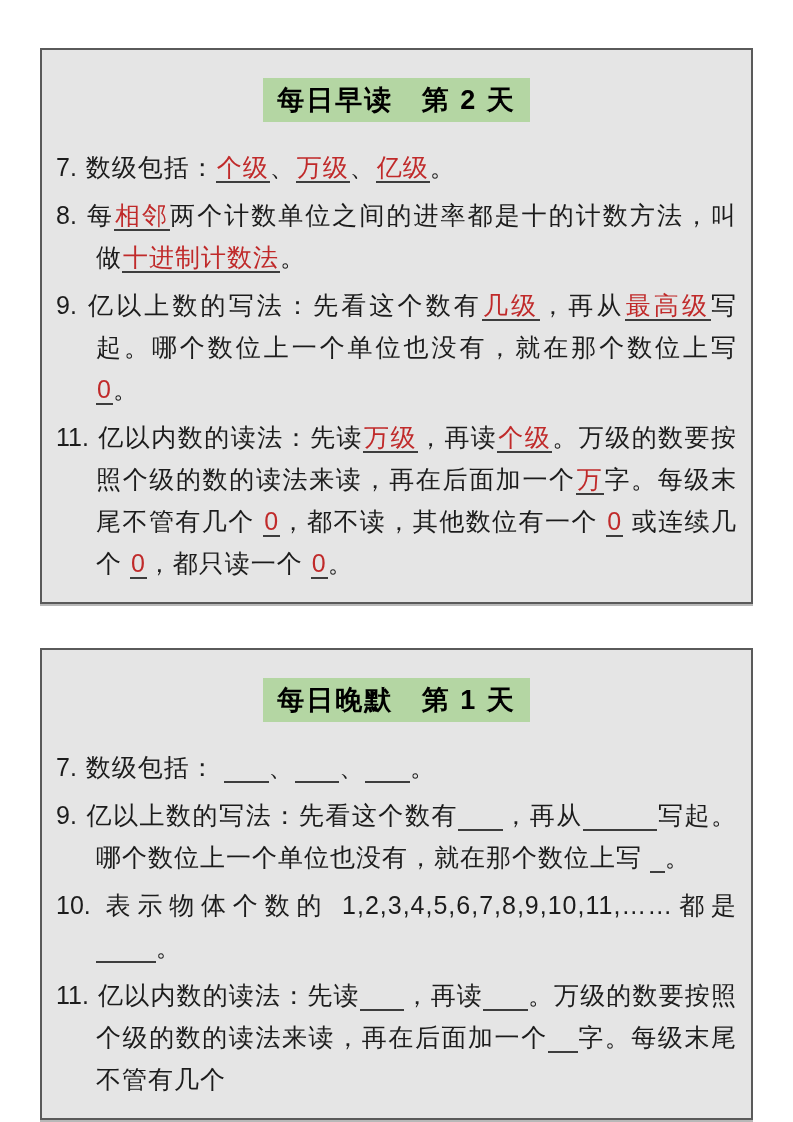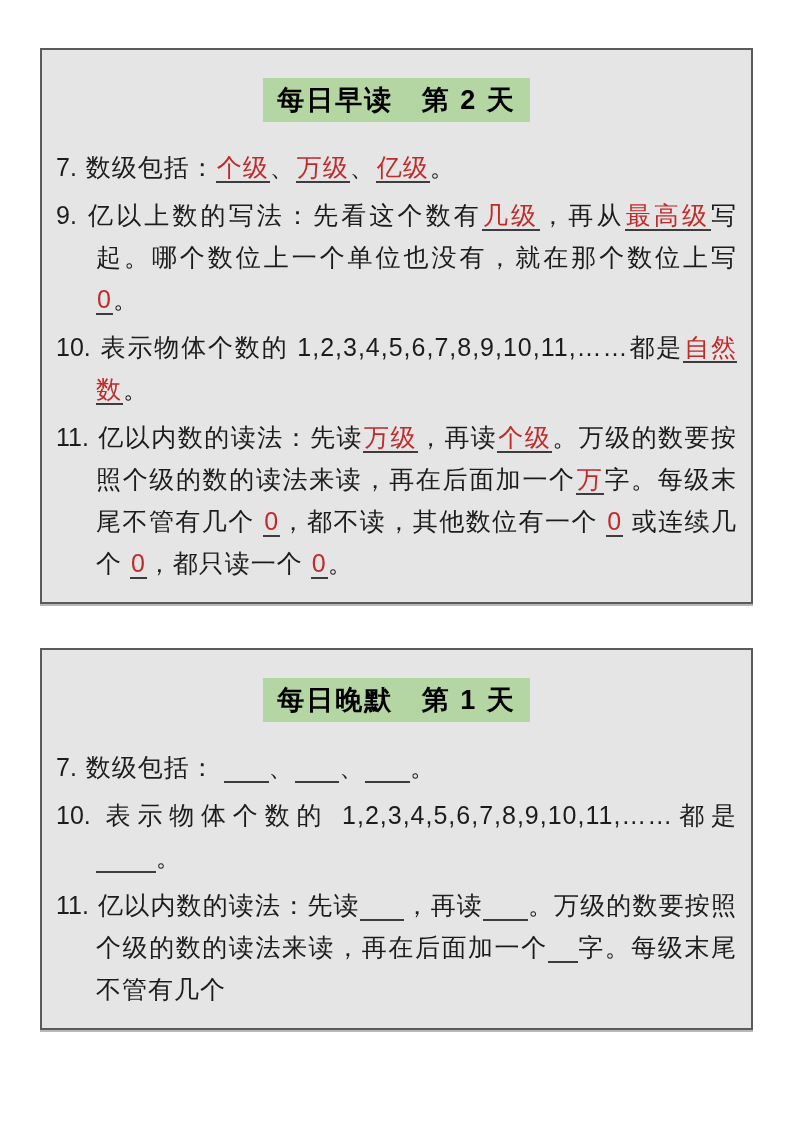--- a/index.html
+++ b/index.html
@@ -81,6 +81,7 @@
     </div>
     <div>
         <p class="item"><span class="num">7.</span><span class="txt">数级包括：</span><span class="ans">个级</span><span class="txt">、</span><span class="ans">万级</span><span class="txt">、</span><span class="ans">亿级</span><span class="txt">。</span></p>
+        <p class="item"><span class="num">8.</span><span class="txt">每</span><span class="ans">相邻</span><span class="txt">两个计数单位之间的进率都是十的计数方法，叫做</span><span class="ans">十进制计数法</span><span class="txt">。</span></p>
         <p class="item"><span class="num">9.</span><span class="txt">亿以上数的写法：先看这个数有</span><span class="ans">几级</span><span class="txt">，再从</span><span class="ans">最高级</span><span class="txt">写起。哪个数位上一个单位也没有，就在那个数位上写 </span><span class="ans">0</span><span class="txt">。</span></p>
         <p class="item"><span class="num">10.</span><span class="txt">表示物体个数的 1,2,3,4,5,6,7,8,9,10,11,……都是</span><span class="ans">自然数</span><span class="txt">。</span></p>
         <p class="item"><span class="num">11.</span><span class="txt">亿以内数的读法：先读</span><span class="ans">万级</span><span class="txt">，再读</span><span class="ans">个级</span><span class="txt">。万级的数要按照个级的数的读法来读，再在后面加一个</span><span class="ans">万</span><span class="txt">字。每级末尾不管有几个 </span><span class="ans">0</span><span class="txt">，都不读，其他数位有一个 </span><span class="ans">0</span><span class="txt"> 或连续几个 </span><span class="ans">0</span><span class="txt">，都只读一个 </span><span class="ans">0</span><span class="txt">。</span></p>

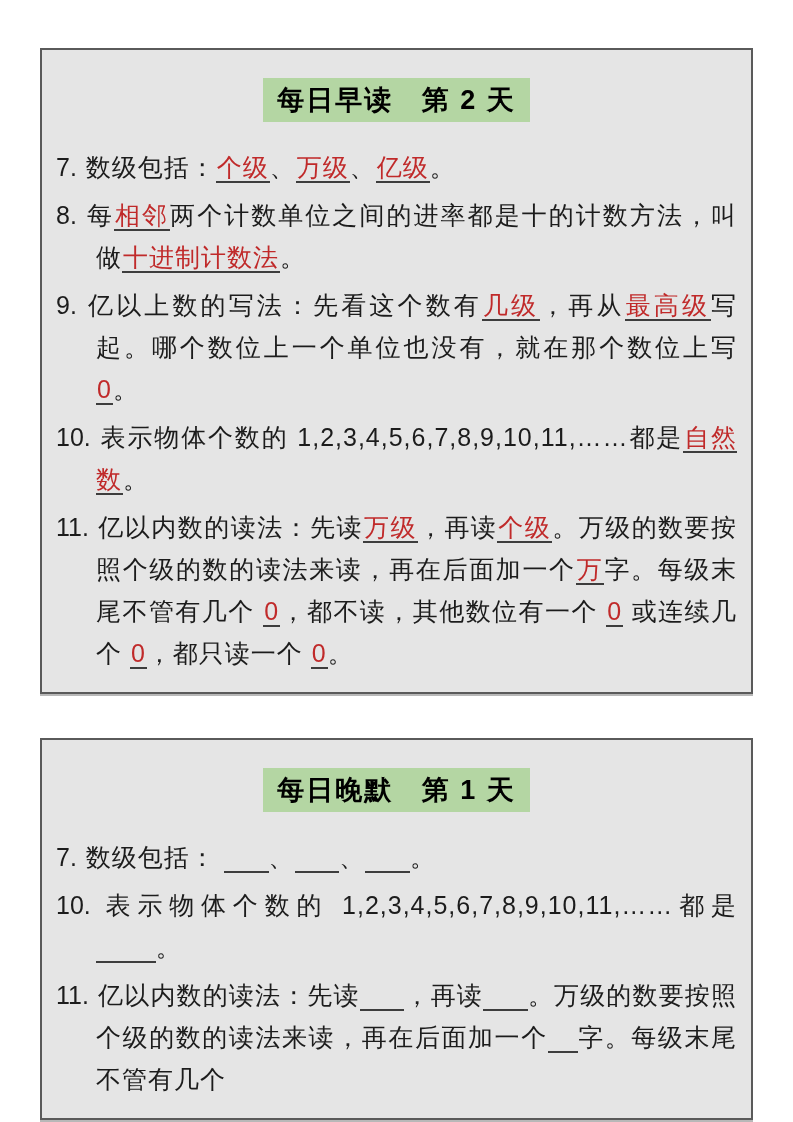--- a/index.html
+++ b/index.html
@@ -83,7 +83,6 @@
         <p class="item"><span class="num">7.</span><span class="txt">数级包括：</span><span class="ans">个级</span><span class="txt">、</span><span class="ans">万级</span><span class="txt">、</span><span class="ans">亿级</span><span class="txt">。</span></p>
         <p class="item"><span class="num">8.</span><span class="txt">每</span><span class="ans">相邻</span><span class="txt">两个计数单位之间的进率都是十的计数方法，叫做</span><span class="ans">十进制计数法</span><span class="txt">。</span></p>
         <p class="item"><span class="num">9.</span><span class="txt">亿以上数的写法：先看这个数有</span><span class="ans">几级</span><span class="txt">，再从</span><span class="ans">最高级</span><span class="txt">写起。哪个数位上一个单位也没有，就在那个数位上写 </span><span class="ans">0</span><span class="txt">。</span></p>
-        <p class="item"><span class="num">10.</span><span class="txt">表示物体个数的 1,2,3,4,5,6,7,8,9,10,11,……都是</span><span class="ans">自然数</span><span class="txt">。</span></p>
         <p class="item"><span class="num">11.</span><span class="txt">亿以内数的读法：先读</span><span class="ans">万级</span><span class="txt">，再读</span><span class="ans">个级</span><span class="txt">。万级的数要按照个级的数的读法来读，再在后面加一个</span><span class="ans">万</span><span class="txt">字。每级末尾不管有几个 </span><span class="ans">0</span><span class="txt">，都不读，其他数位有一个 </span><span class="ans">0</span><span class="txt"> 或连续几个 </span><span class="ans">0</span><span class="txt">，都只读一个 </span><span class="ans">0</span><span class="txt">。</span></p>
       </div>
   </section>

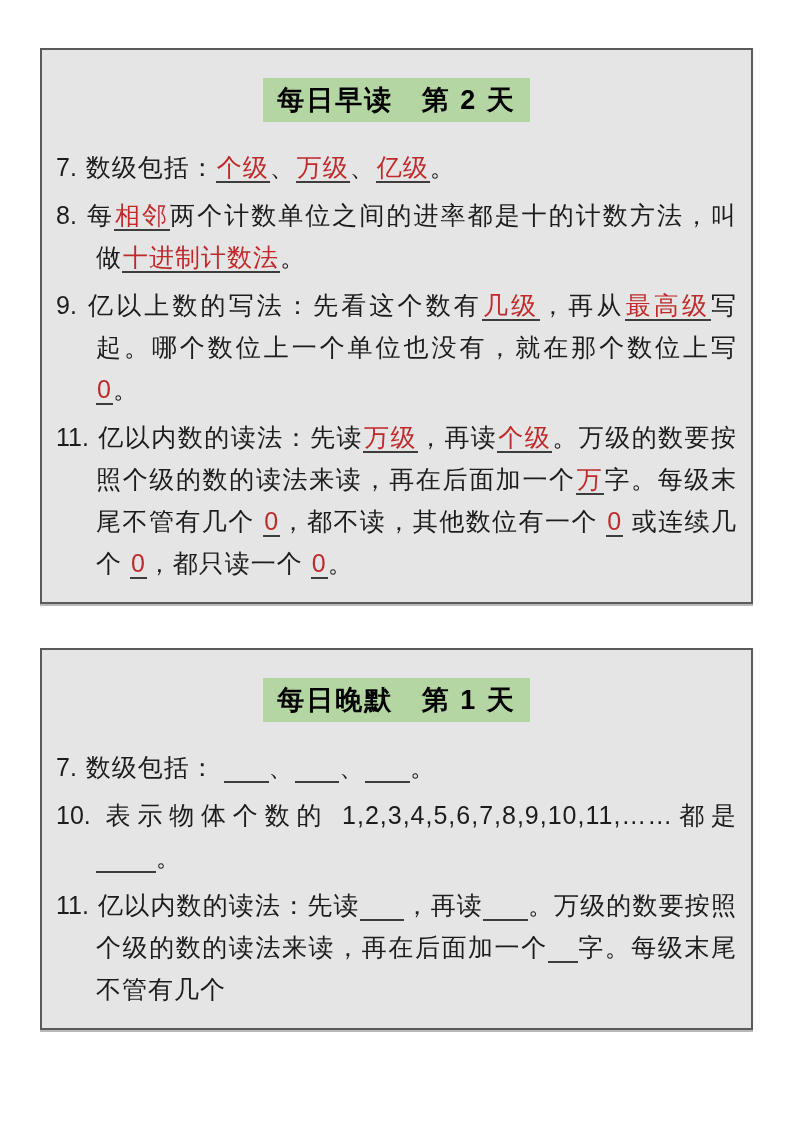--- a/index.html
+++ b/index.html
@@ -93,6 +93,7 @@
     </div>
     <div>
         <p class="item"><span class="num">7.</span><span class="txt">数级包括： </span><span class="blank">___</span><span class="txt">、</span><span class="blank">___</span><span class="txt">、</span><span class="blank">___</span><span class="txt">。</span></p>
+        <p class="item"><span class="num">9.</span><span class="txt">亿以上数的写法：先看这个数有</span><span class="blank">___</span><span class="txt">，再从</span><span class="blank">_____</span><span class="txt">写起。哪个数位上一个单位也没有，就在那个数位上写 </span><span class="blank">_</span><span class="txt">。</span></p>
         <p class="item"><span class="num">10.</span><span class="txt">表示物体个数的 1,2,3,4,5,6,7,8,9,10,11,……都是</span><span class="blank">____</span><span class="txt">。</span></p>
         <p class="item"><span class="num">11.</span><span class="txt">亿以内数的读法：先读</span><span class="blank">___</span><span class="txt">，再读</span><span class="blank">___</span><span class="txt">。万级的数要按照个级的数的读法来读，再在后面加一个</span><span class="blank">__</span><span class="txt">字。每级末尾不管有几个 </span></p>
       </div>

